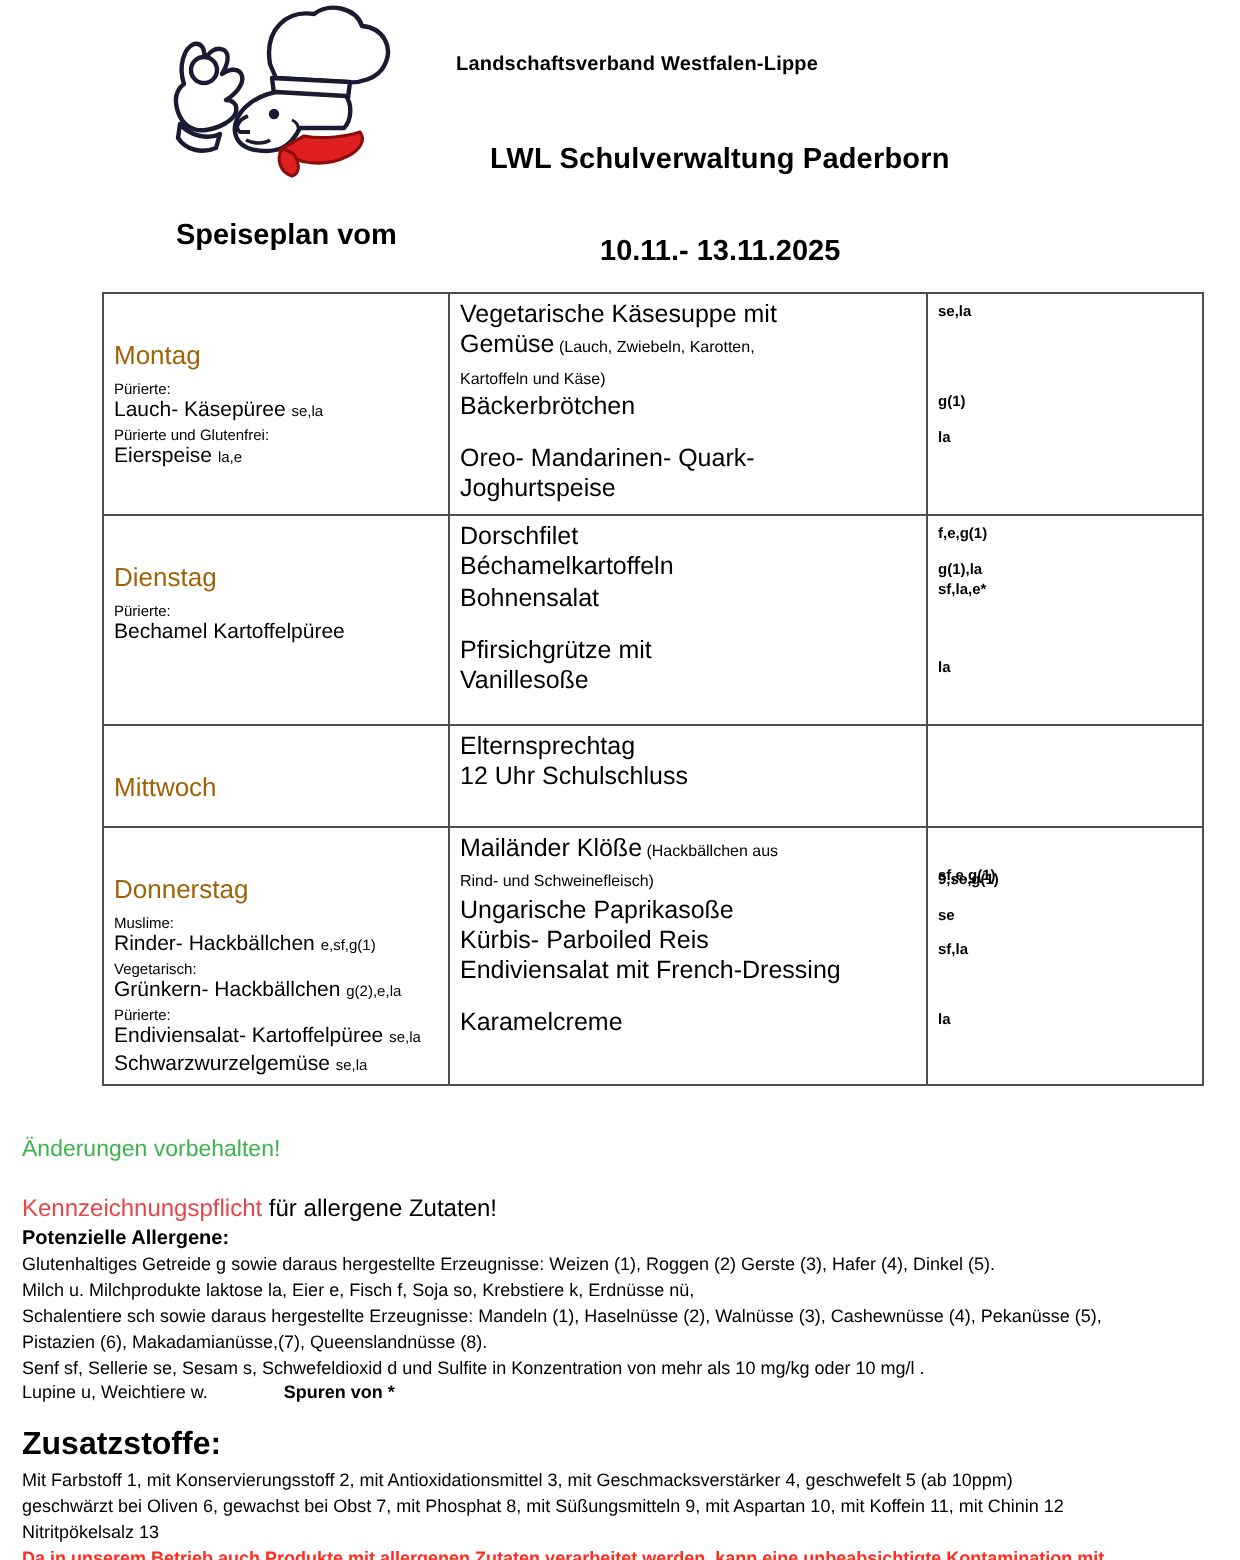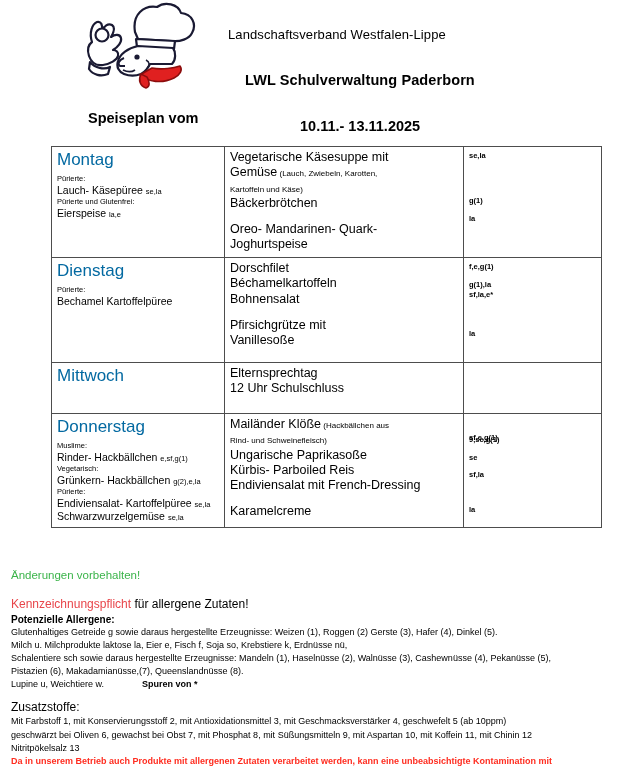--- a/index.html
+++ b/index.html
@@ -33,8 +33,8 @@
     position: absolute;
     left: 228px;
     top: 27px;
-    font-size: 13px;
-    font-weight: normal;
+    font-size: 10px;
+    font-weight: bold;
     letter-spacing: 0.1px;
     white-space: nowrap;
   }

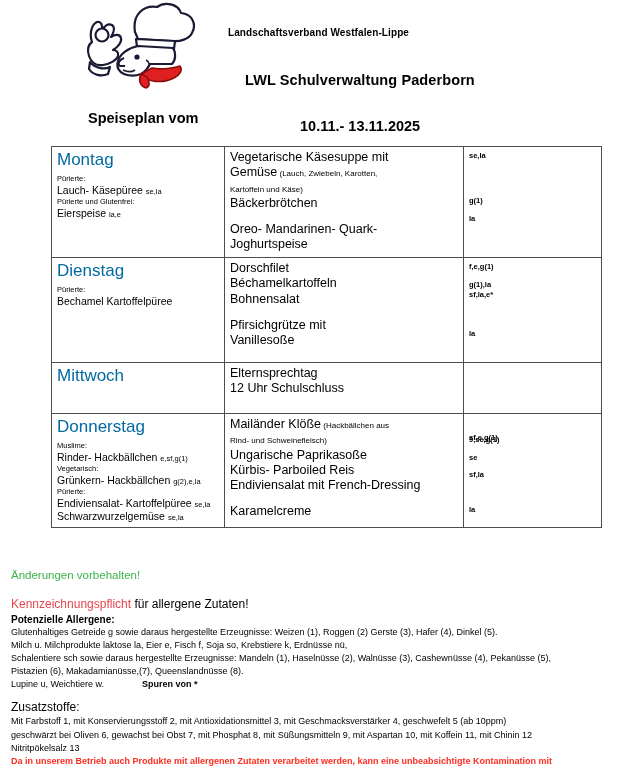--- a/index.html
+++ b/index.html
@@ -99,10 +99,11 @@
   }
 
   .day-name {
-    color: #0369a1;
-    font-size: 17px;
+    color: #a16207;
+    font-size: 13px;
     line-height: 1.2;
     margin-bottom: 4px;
+    margin-top: 20px;
   }
   .sub-label {
     font-size: 7.5px;

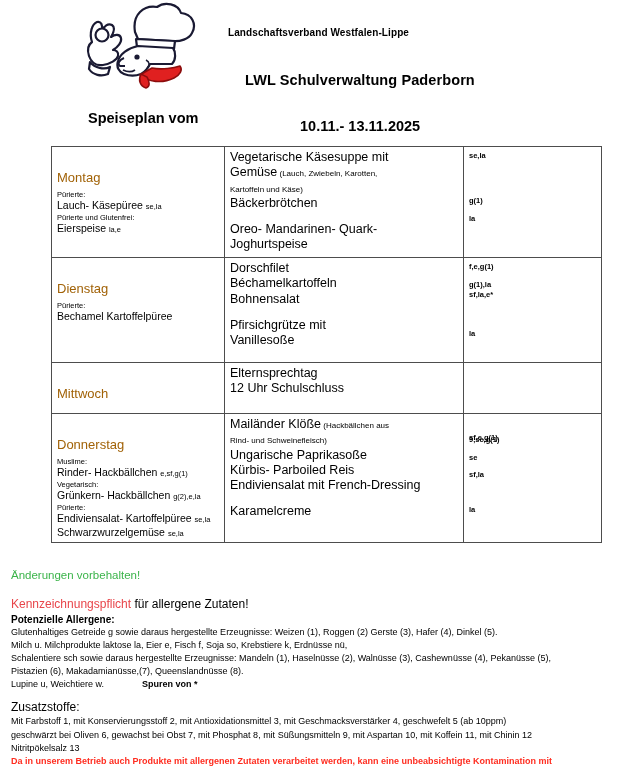--- a/index.html
+++ b/index.html
@@ -346,6 +346,7 @@
   <div class="allg-line">Milch u. Milchprodukte laktose la, Eier e, Fisch f, Soja so, Krebstiere k, Erdnüsse nü,</div>
   <div class="allg-line">Schalentiere sch sowie daraus hergestellte Erzeugnisse: Mandeln (1), Haselnüsse (2), Walnüsse (3), Cashewnüsse (4), Pekanüsse (5),</div>
   <div class="allg-line">Pistazien (6), Makadamianüsse,(7), Queenslandnüsse (8).</div>
+  <div class="allg-line">Senf sf,  Sellerie se, Sesam s, Schwefeldioxid d und Sulfite in Konzentration von mehr als 10 mg/kg oder 10 mg/l .</div>
   <div class="allg-line">
     <span>Lupine u, Weichtiere w.</span><span class="spacer-inline"></span><b>Spuren von *</b>
   </div>

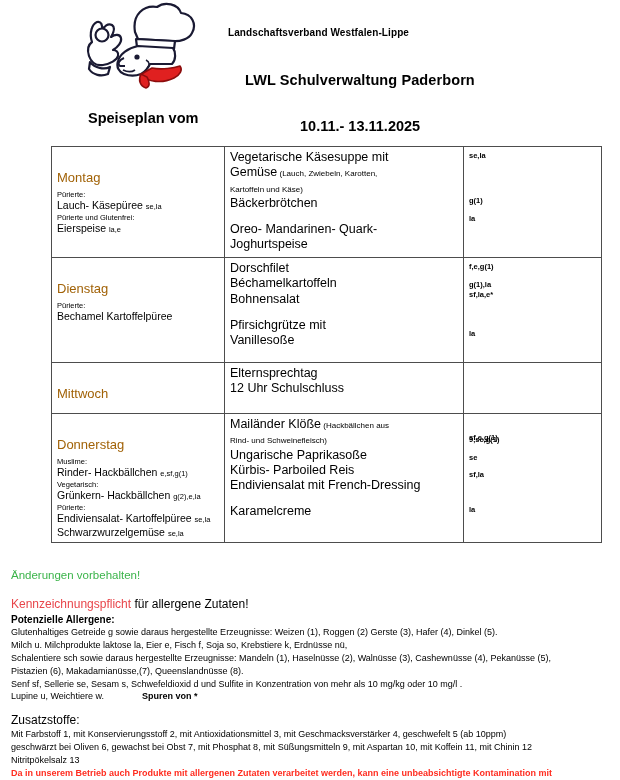--- a/index.html
+++ b/index.html
@@ -178,8 +178,8 @@
   .allg-line b { font-weight: bold; }
   .heading-zus {
     margin-top: 9px;
-    font-size: 12px;
-    font-weight: normal;
+    font-size: 16px;
+    font-weight: bold;
     line-height: 1.35;
   }
   .zus-line {

